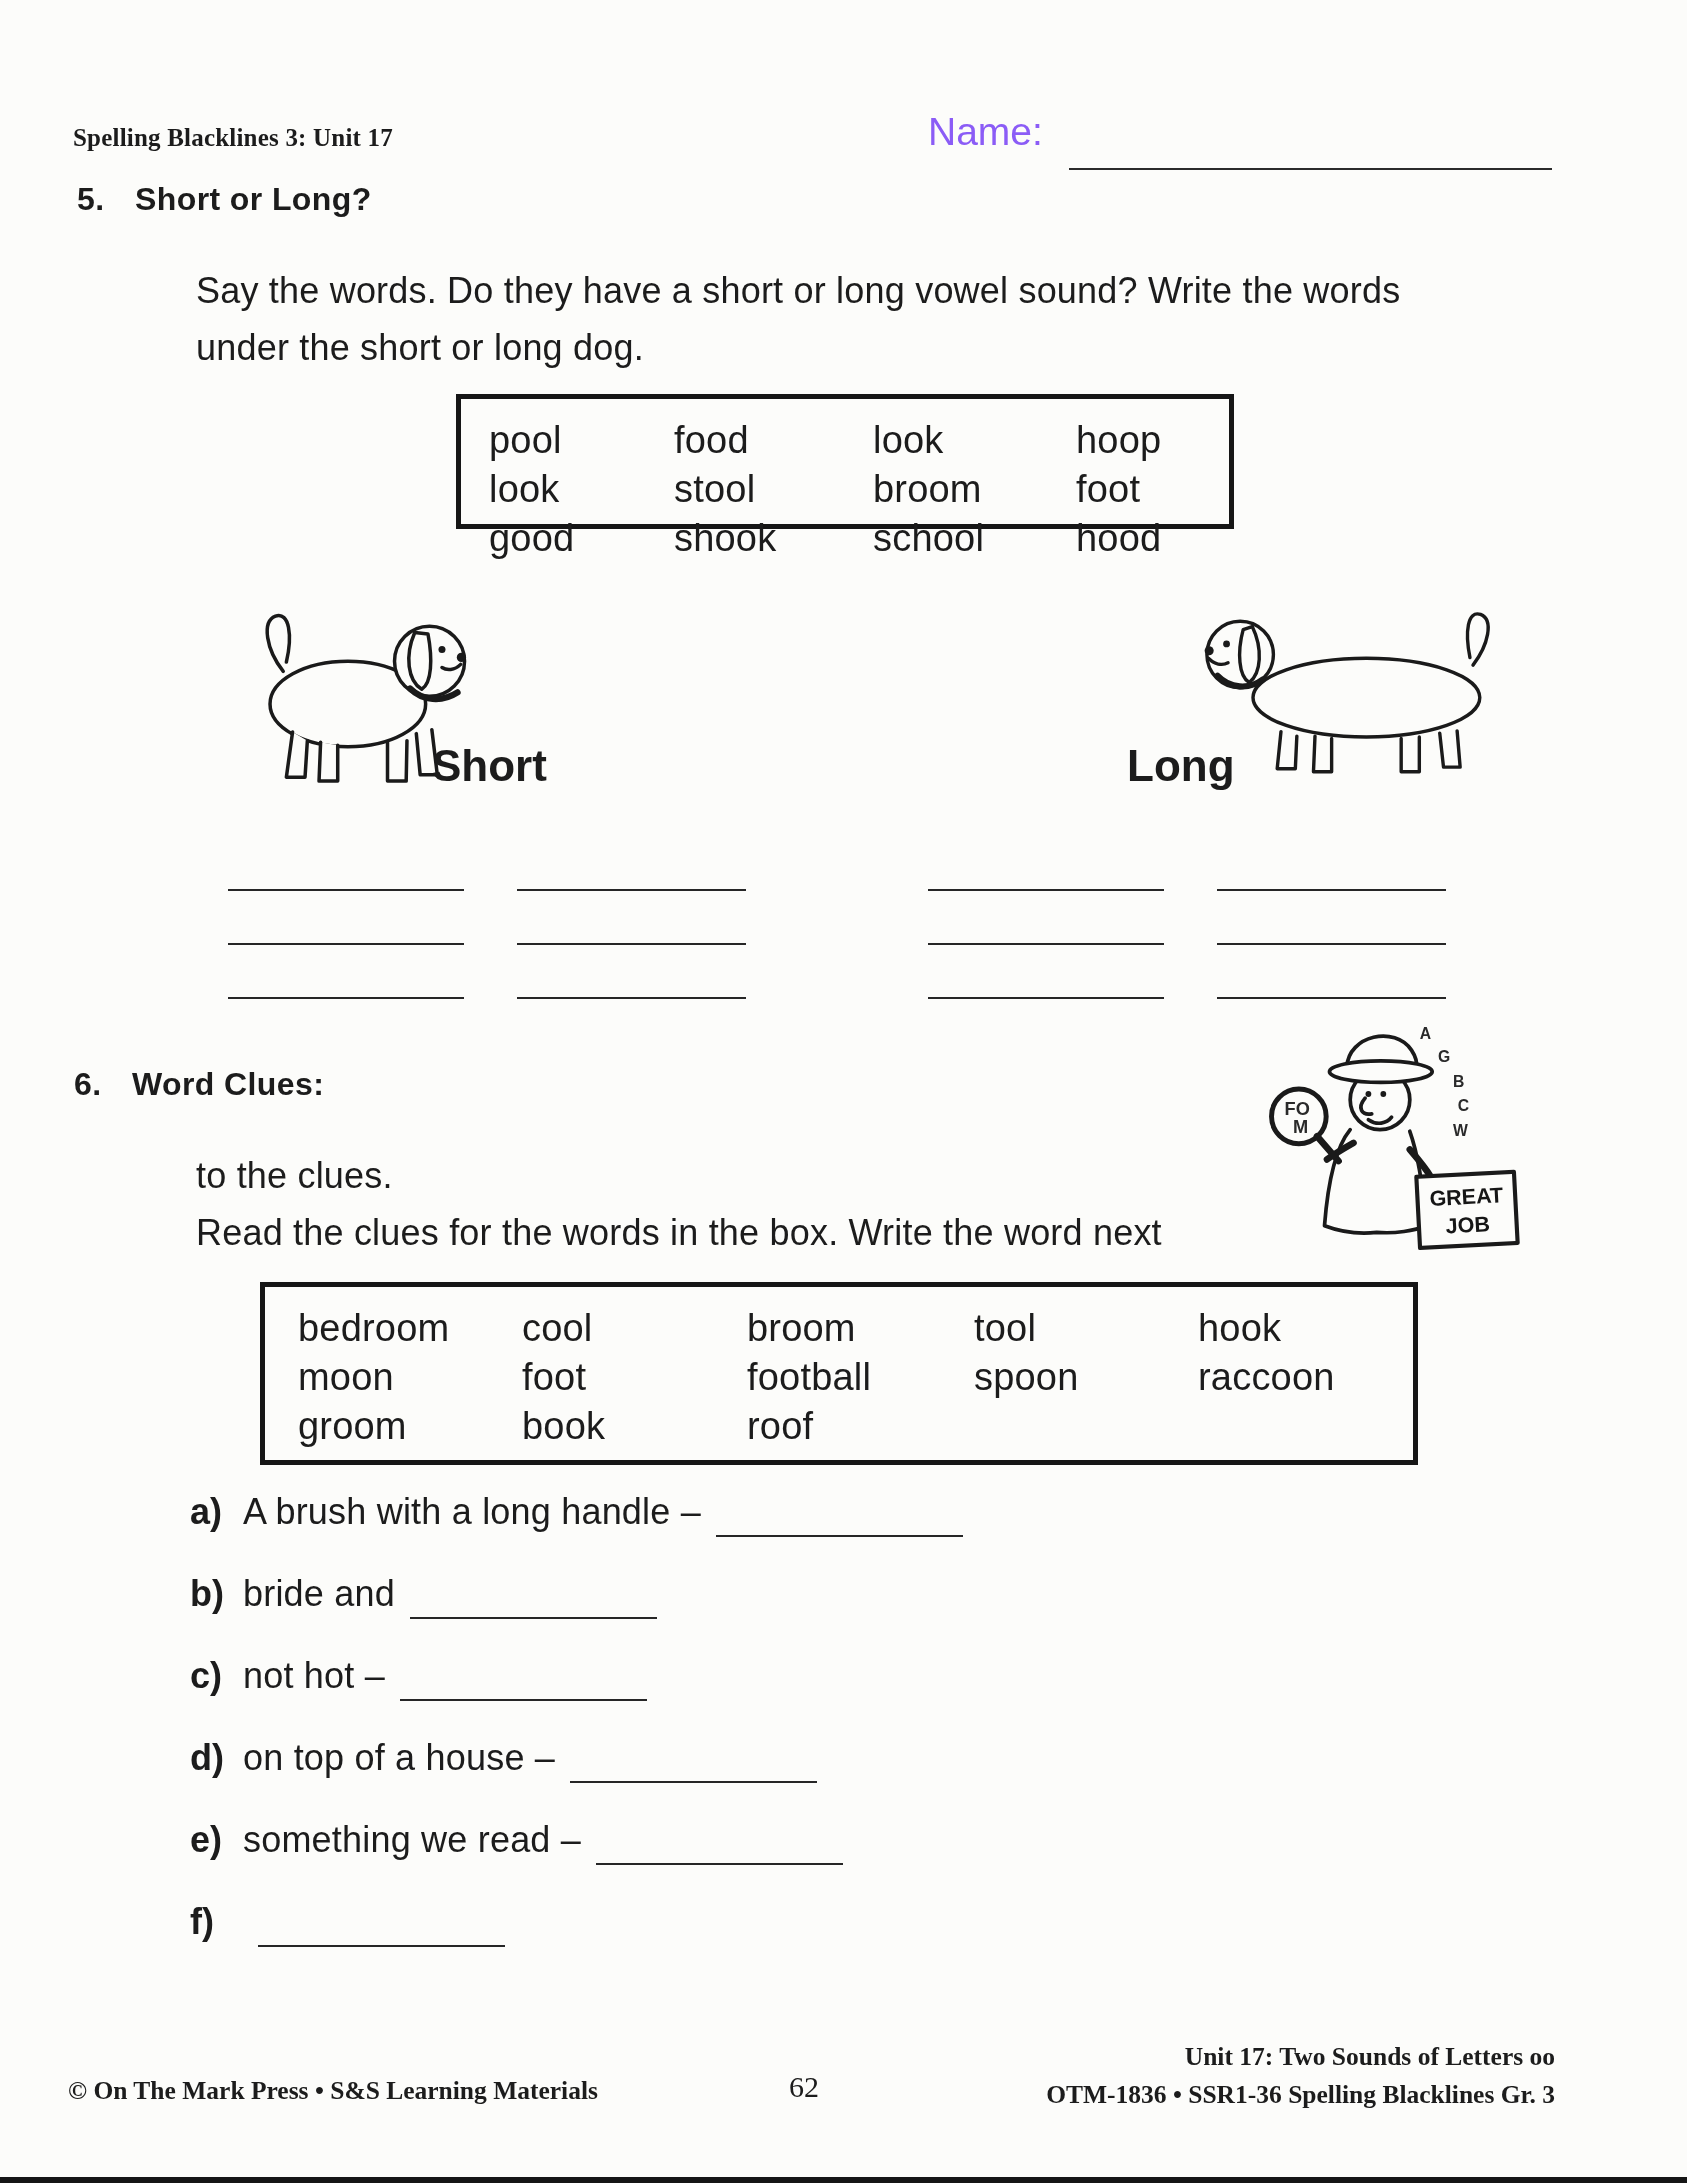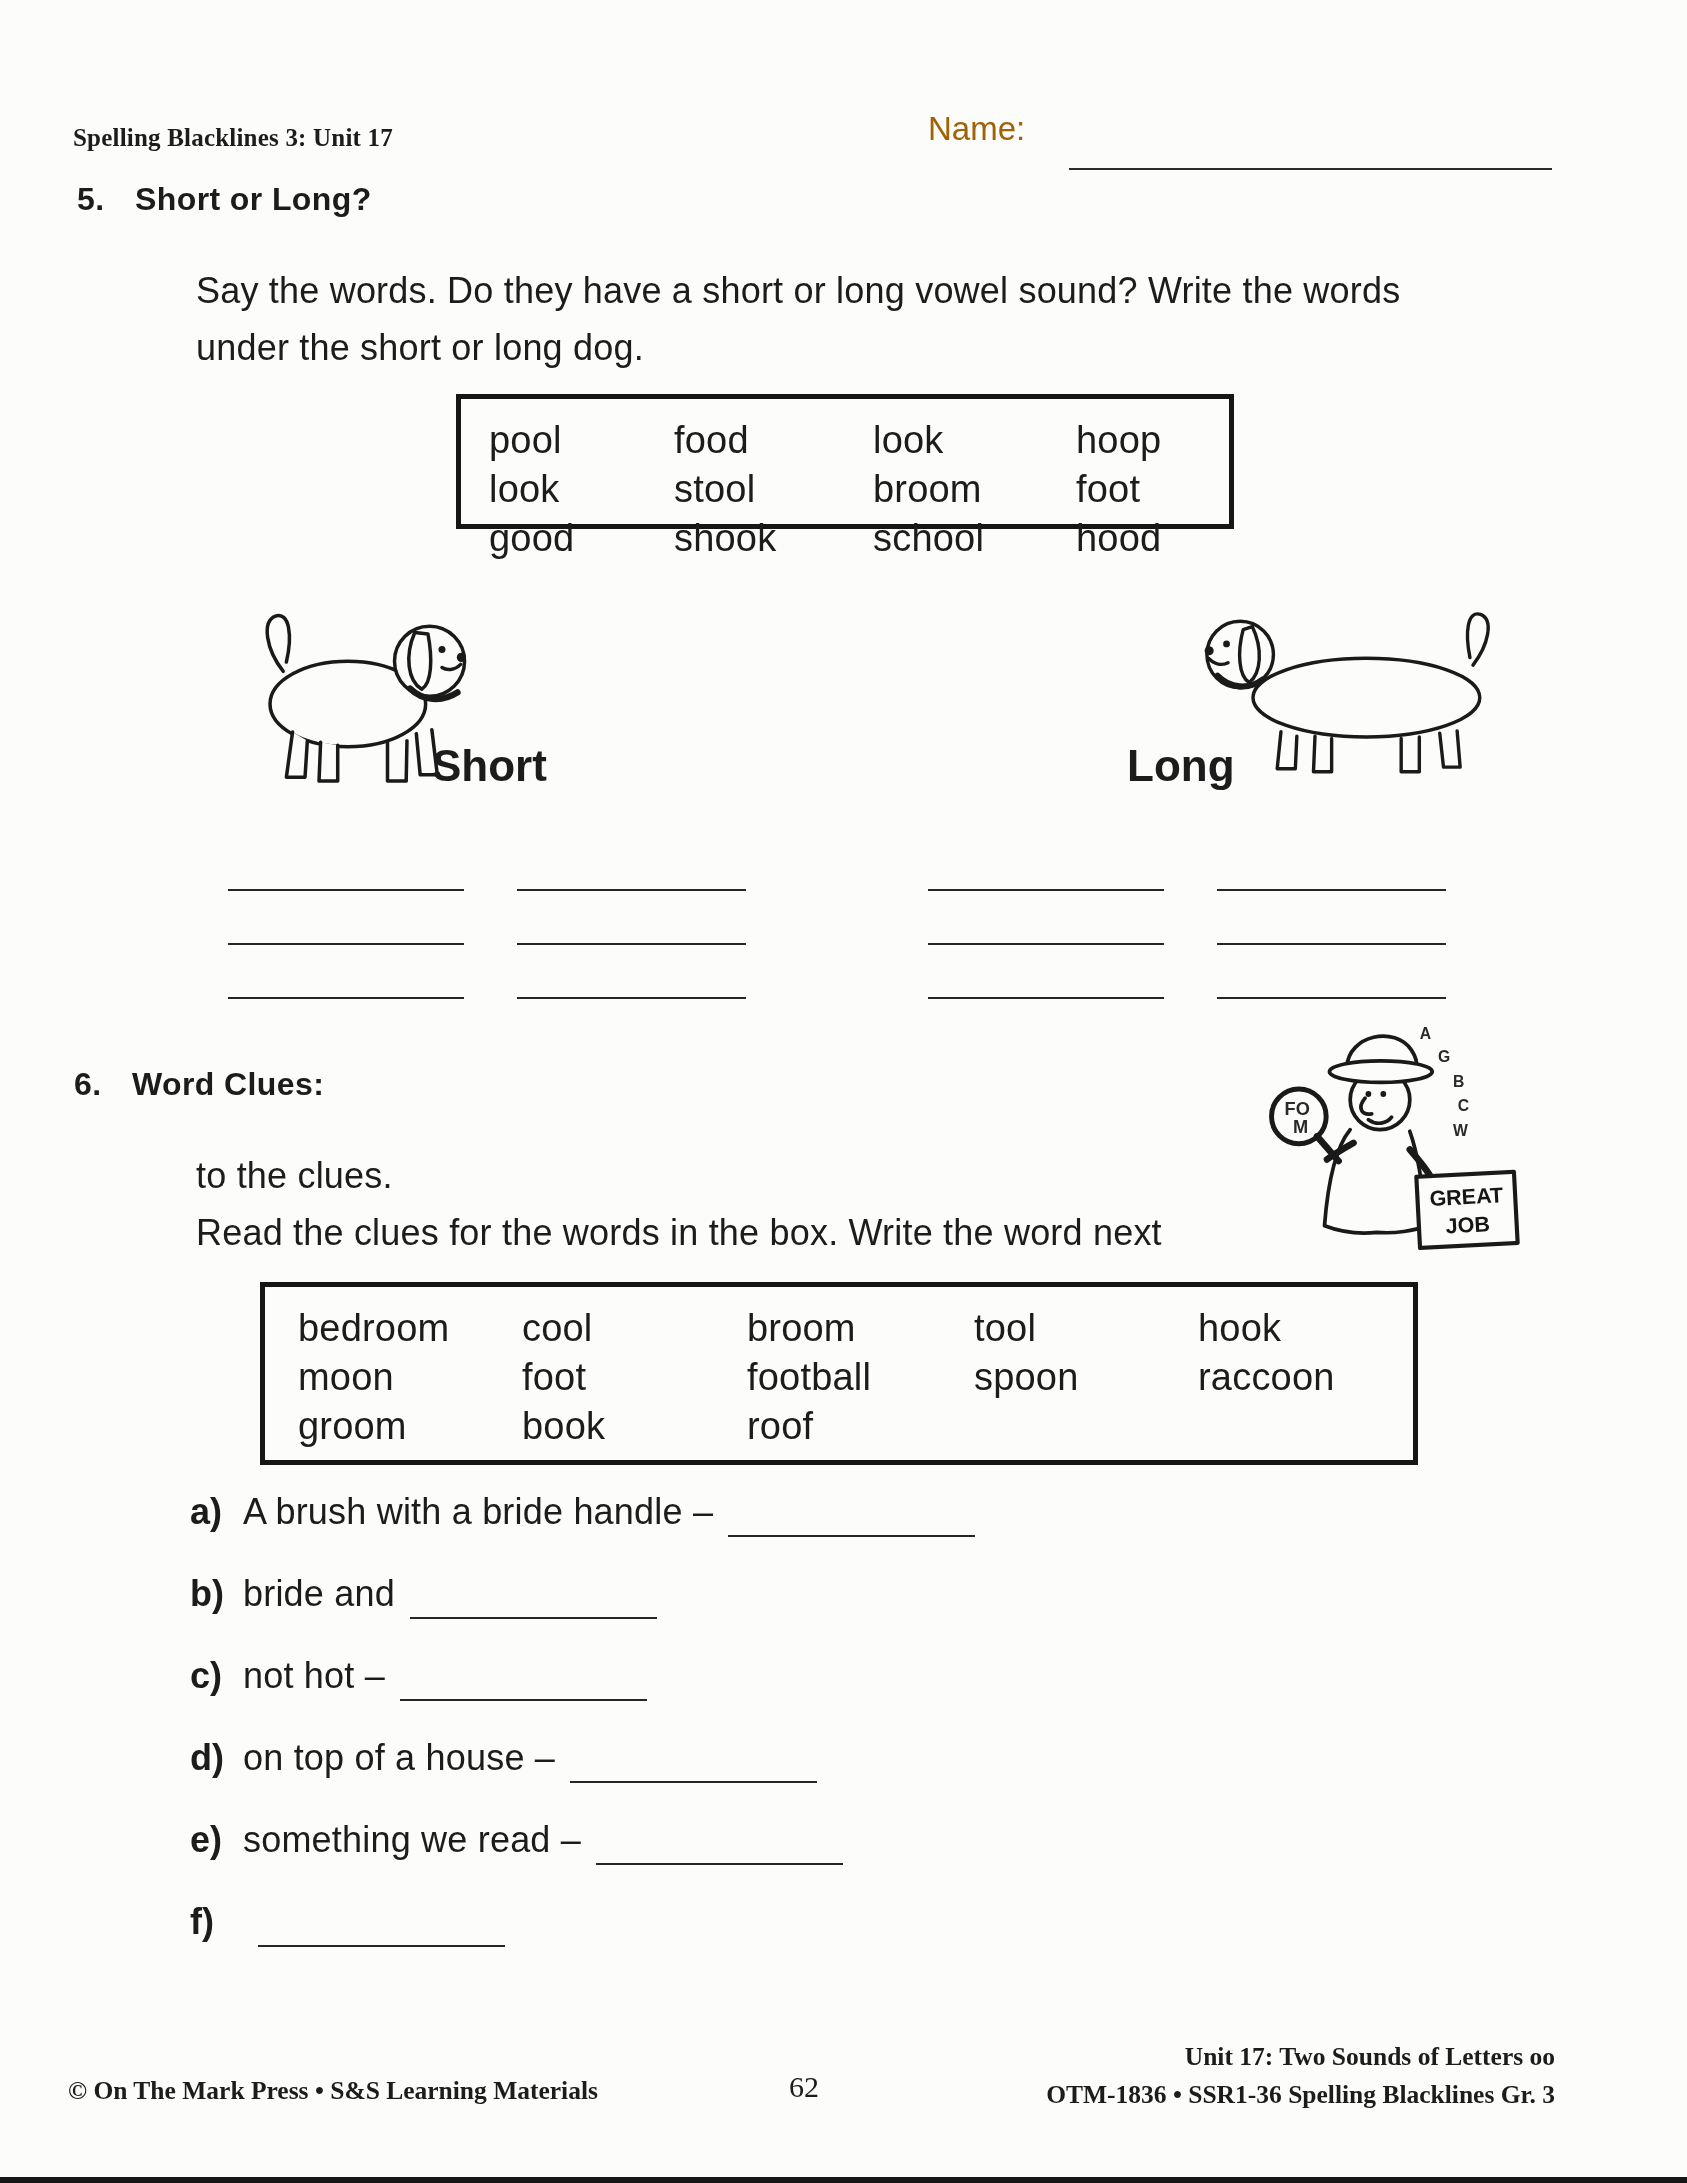--- a/index.html
+++ b/index.html
@@ -13,7 +13,7 @@
 
   #hdr-left { left: 73px; top: 124px; font-family: "Liberation Serif", serif;
               font-weight: bold; font-size: 25px; letter-spacing: 0.2px; }
-  #name-label { left: 928px; top: 110px; font-size: 33px; color: #a16207; }
+  #name-label { left: 928px; top: 110px; font-size: 39px; color: #8b5cf6; }
   #name-line { left: 1069px; top: 168px; width: 483px; border-bottom: 2.5px solid #2b2b2b; }
 
   .sec-head { font-size: 32px; font-weight: 600; letter-spacing: 0.4px; }

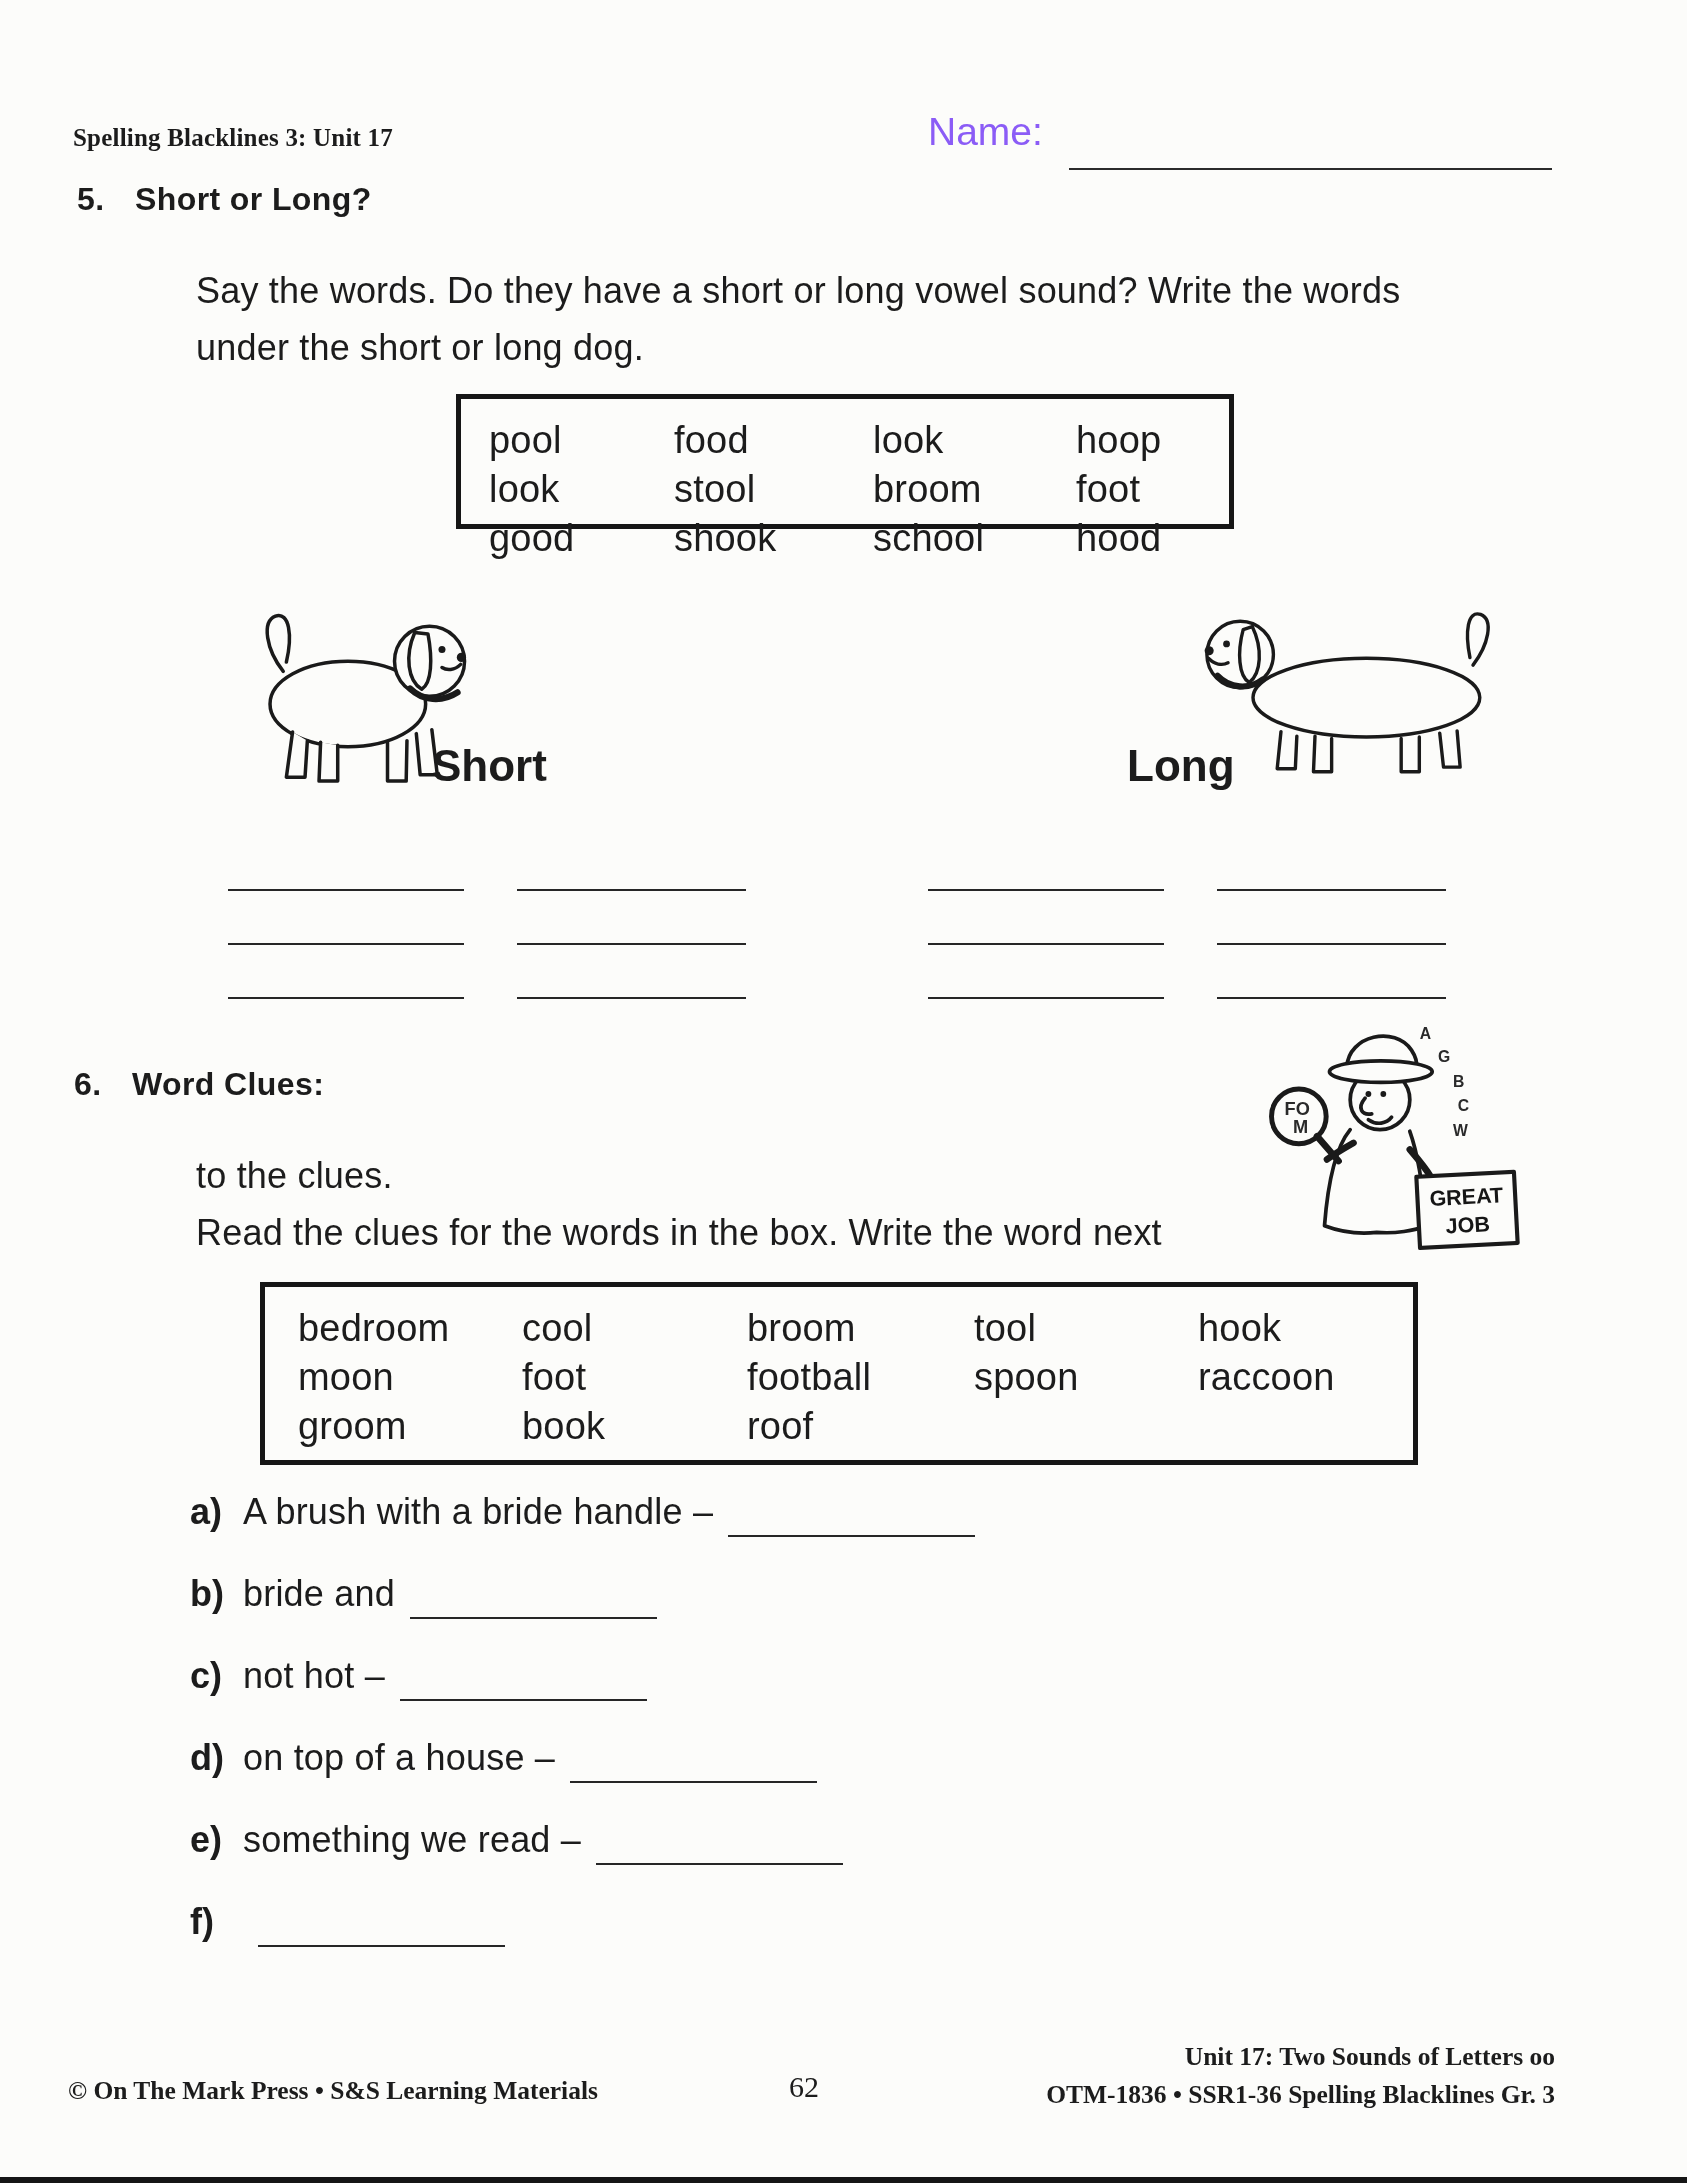--- a/index.html
+++ b/index.html
@@ -212,7 +212,7 @@
   <div class="abs" id="clues">
     <div class="clue-row">
       <span class="clue-letter">a)</span>
-      <span class="clue-text">A brush with a bride handle –</span>
+      <span class="clue-text">A brush with a long handle –</span>
       <span class="clue-line"></span>
     </div>
     <div class="clue-row">

